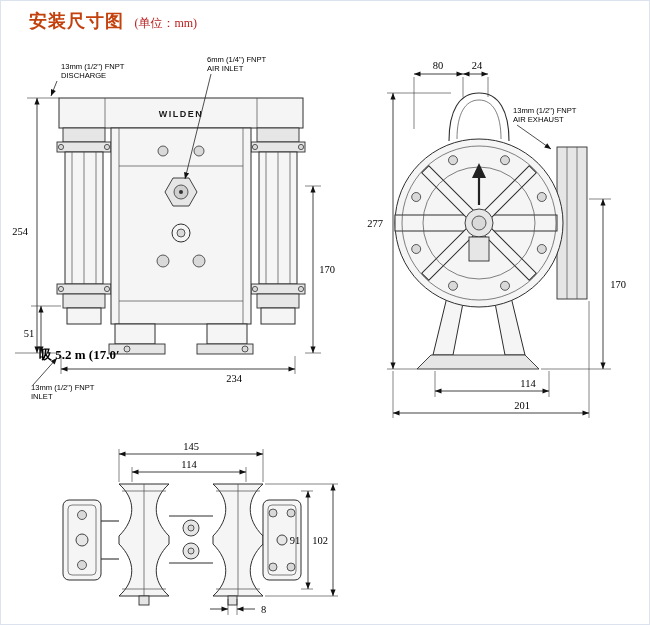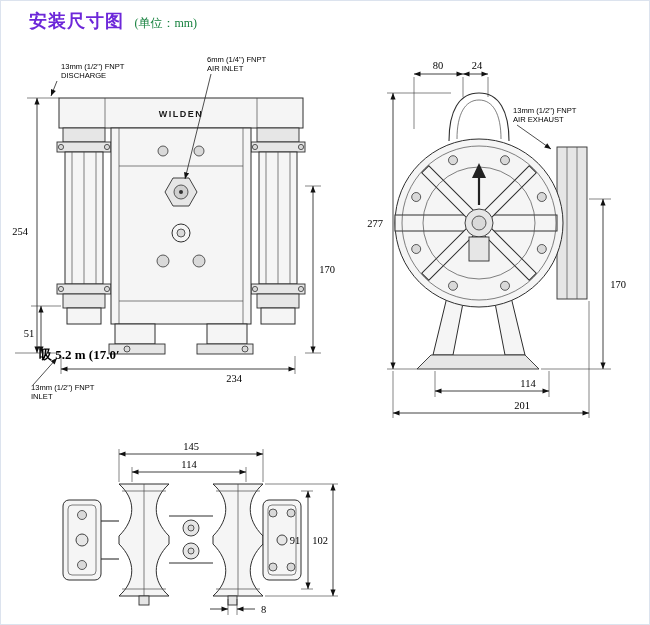--- a/index.html
+++ b/index.html
@@ -9,7 +9,7 @@
     font-family:"Liberation Sans",sans-serif;
   }
   .title-row{position:absolute;top:8px;left:28px;white-space:nowrap;}
-  .title{font:bold 18px "Liberation Serif",serif;color:#6d28d9;letter-spacing:1px;}
+  .title{font:bold 18px "Liberation Serif",serif;color:#c2410c;letter-spacing:1px;}
   .unit{font:12px "Liberation Serif",serif;color:#15803d;margin-left:6px;}
   svg{position:absolute;top:0;left:0;}
   .o{fill:none;stroke:#2e2e2e;stroke-width:1.1;}

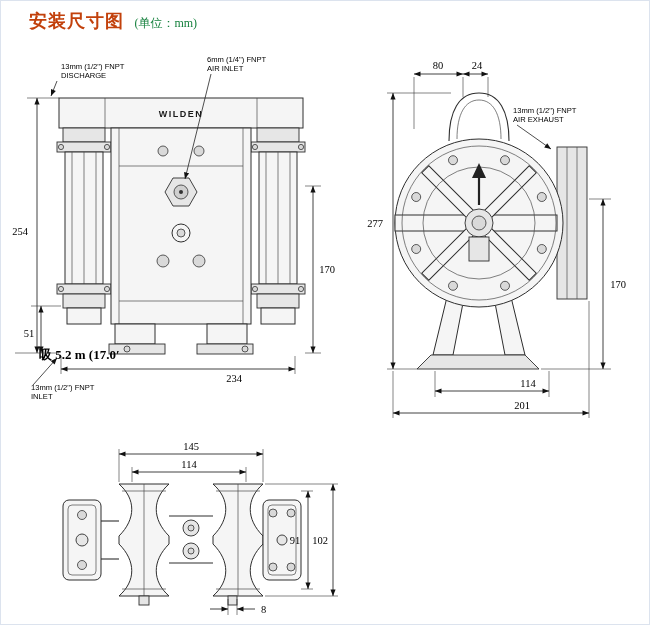--- a/index.html
+++ b/index.html
@@ -10,7 +10,7 @@
   }
   .title-row{position:absolute;top:8px;left:28px;white-space:nowrap;}
   .title{font:bold 18px "Liberation Serif",serif;color:#c2410c;letter-spacing:1px;}
-  .unit{font:12px "Liberation Serif",serif;color:#15803d;margin-left:6px;}
+  .unit{font:12px "Liberation Serif",serif;color:#b91c1c;margin-left:6px;}
   svg{position:absolute;top:0;left:0;}
   .o{fill:none;stroke:#2e2e2e;stroke-width:1.1;}
   .i{fill:none;stroke:#4a4a4a;stroke-width:0.7;}

